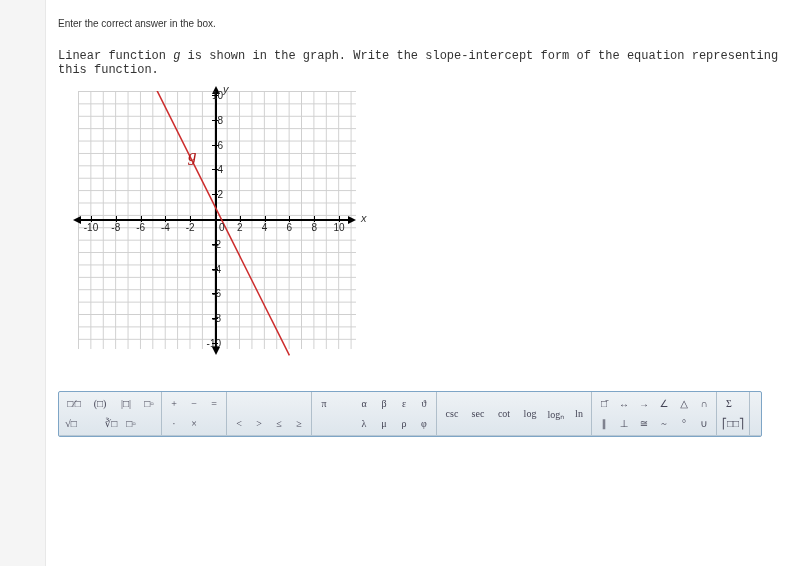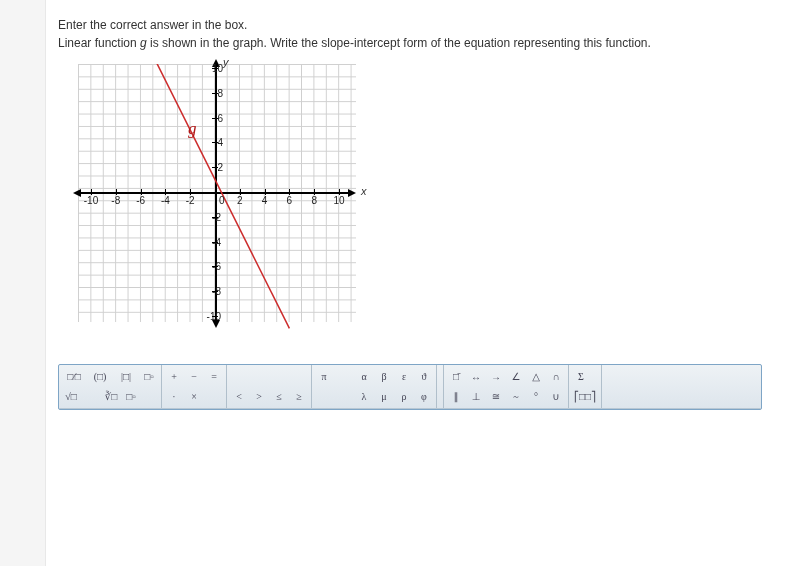--- a/index.html
+++ b/index.html
@@ -24,8 +24,8 @@
       border-right: 1px solid #e8e8e8;
     }
     .instruction {
-      font-size: 12px;
-      margin-bottom: 4px;
+      font-size: 10px;
+      margin-bottom: 20px;
     }
     .prompt {
       font-size: 12px;

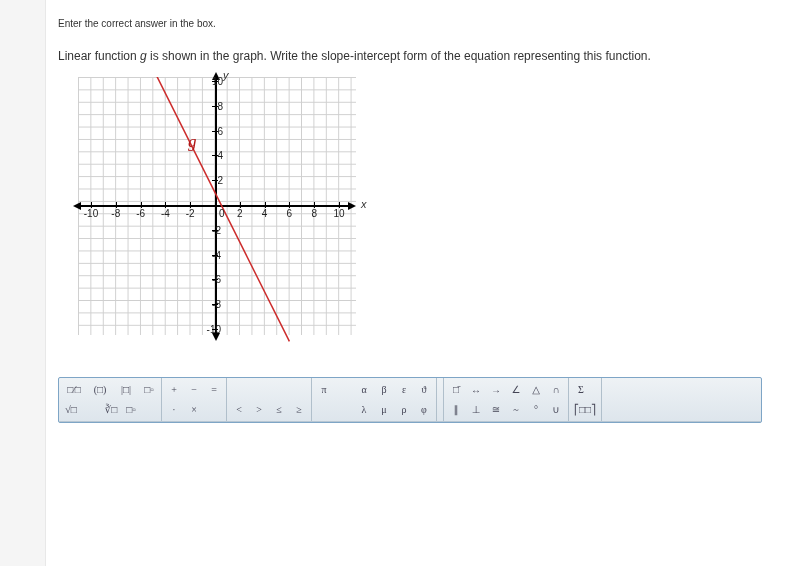--- a/index.html
+++ b/index.html
@@ -30,6 +30,7 @@
     .prompt {
       font-size: 12px;
       margin-bottom: 14px;
+      font-family: Liberation Mono, monospace;
     }
     .graph-box {
       width: 278px;

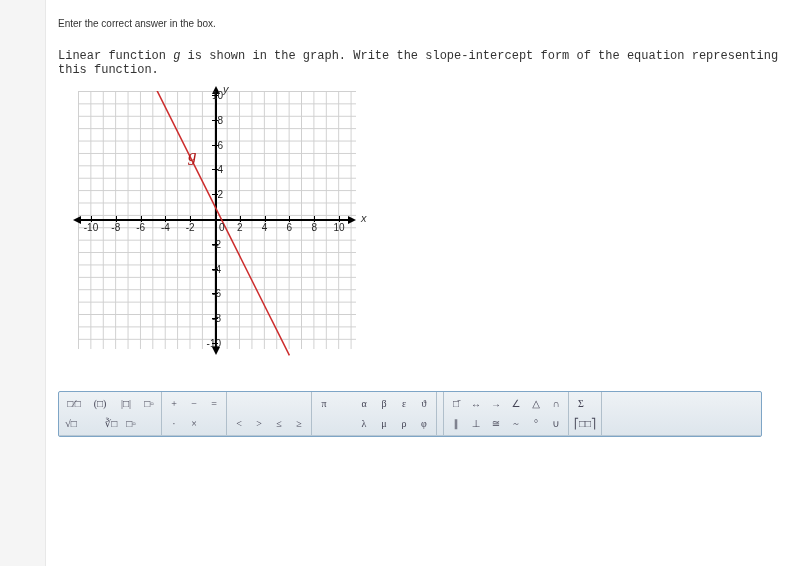--- a/index.html
+++ b/index.html
@@ -267,6 +267,14 @@
         </div>
       </div>
       <div class="tb-group">
+        <div class="tb-row">
+          <div class="tb-btn tb-wide">csc</div>
+          <div class="tb-btn tb-wide">sec</div>
+          <div class="tb-btn tb-wide">cot</div>
+          <div class="tb-btn tb-wide">log</div>
+          <div class="tb-btn tb-wide">logₙ</div>
+          <div class="tb-btn">ln</div>
+        </div>
       </div>
       <div class="tb-group">
         <div class="tb-row">

